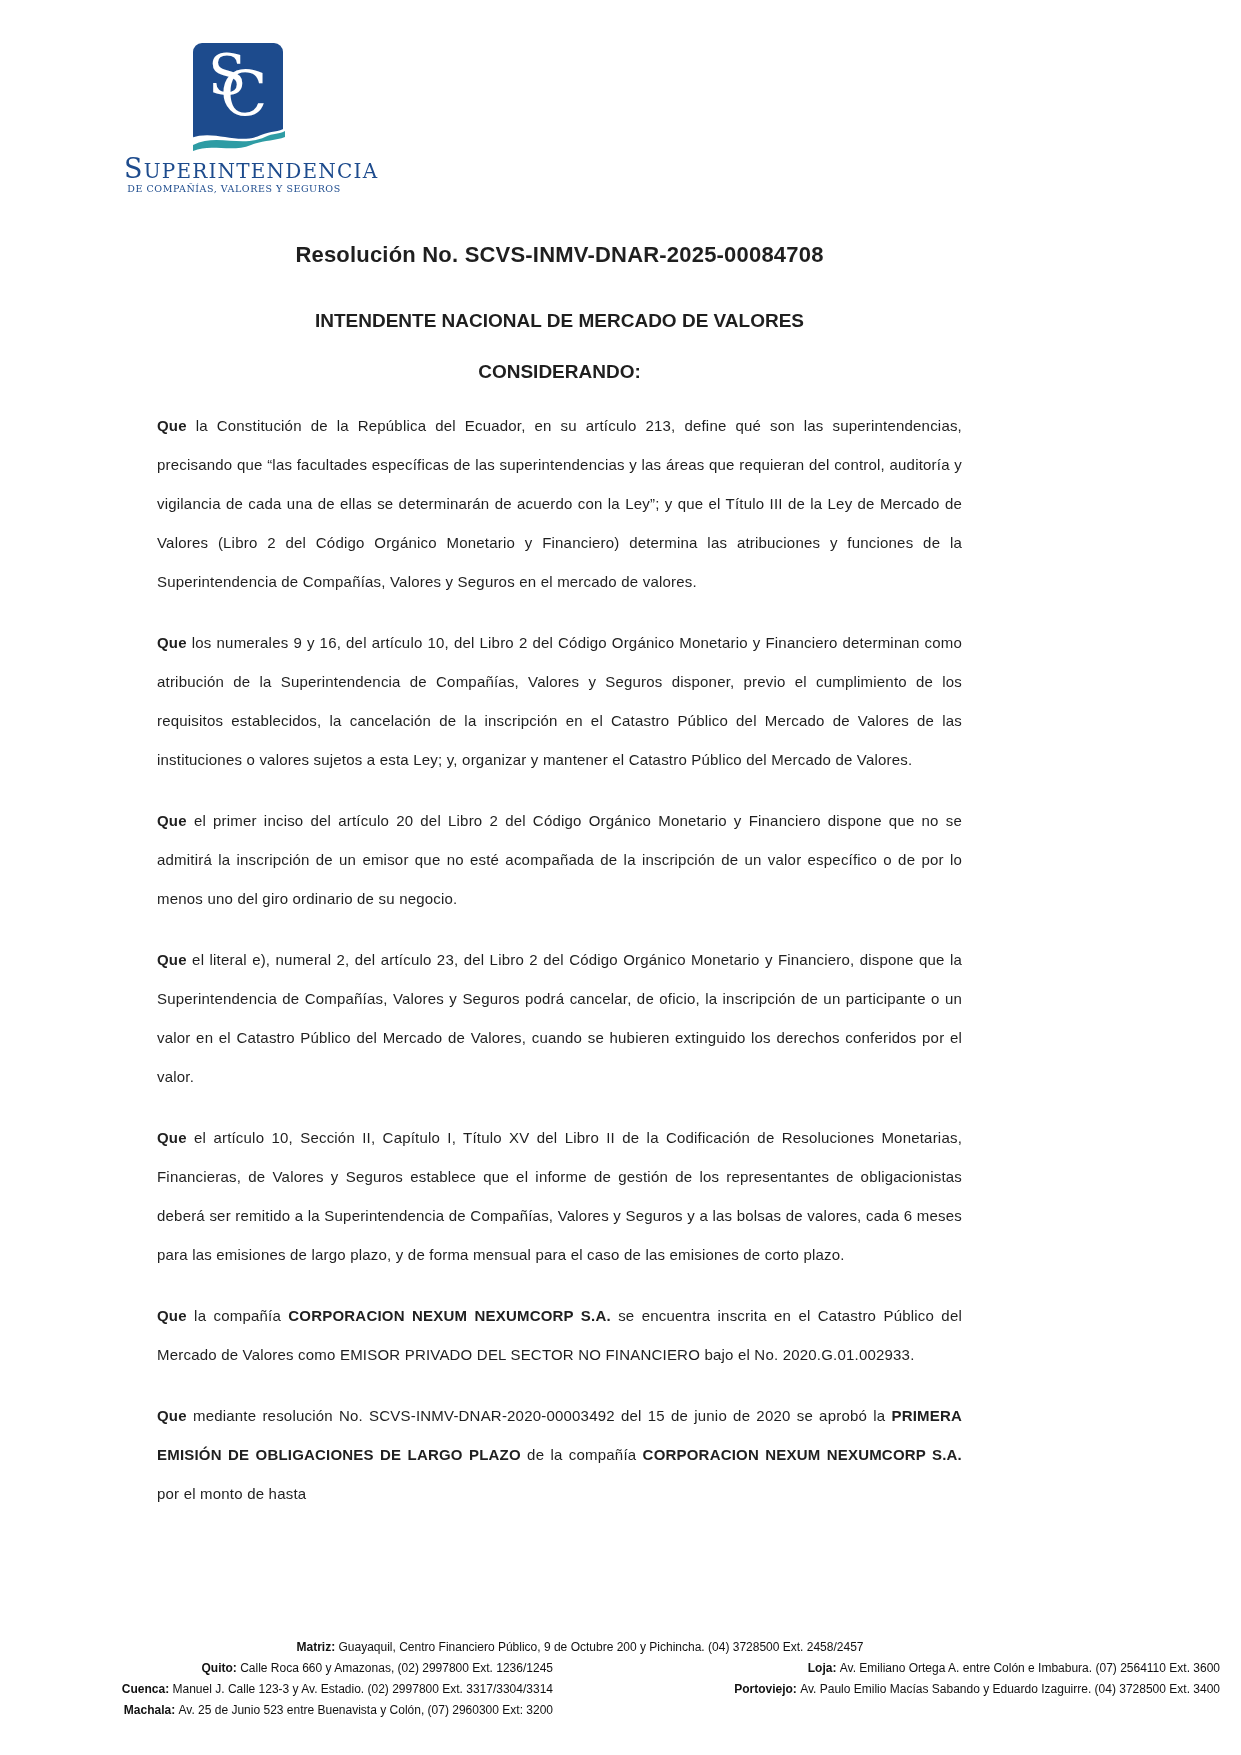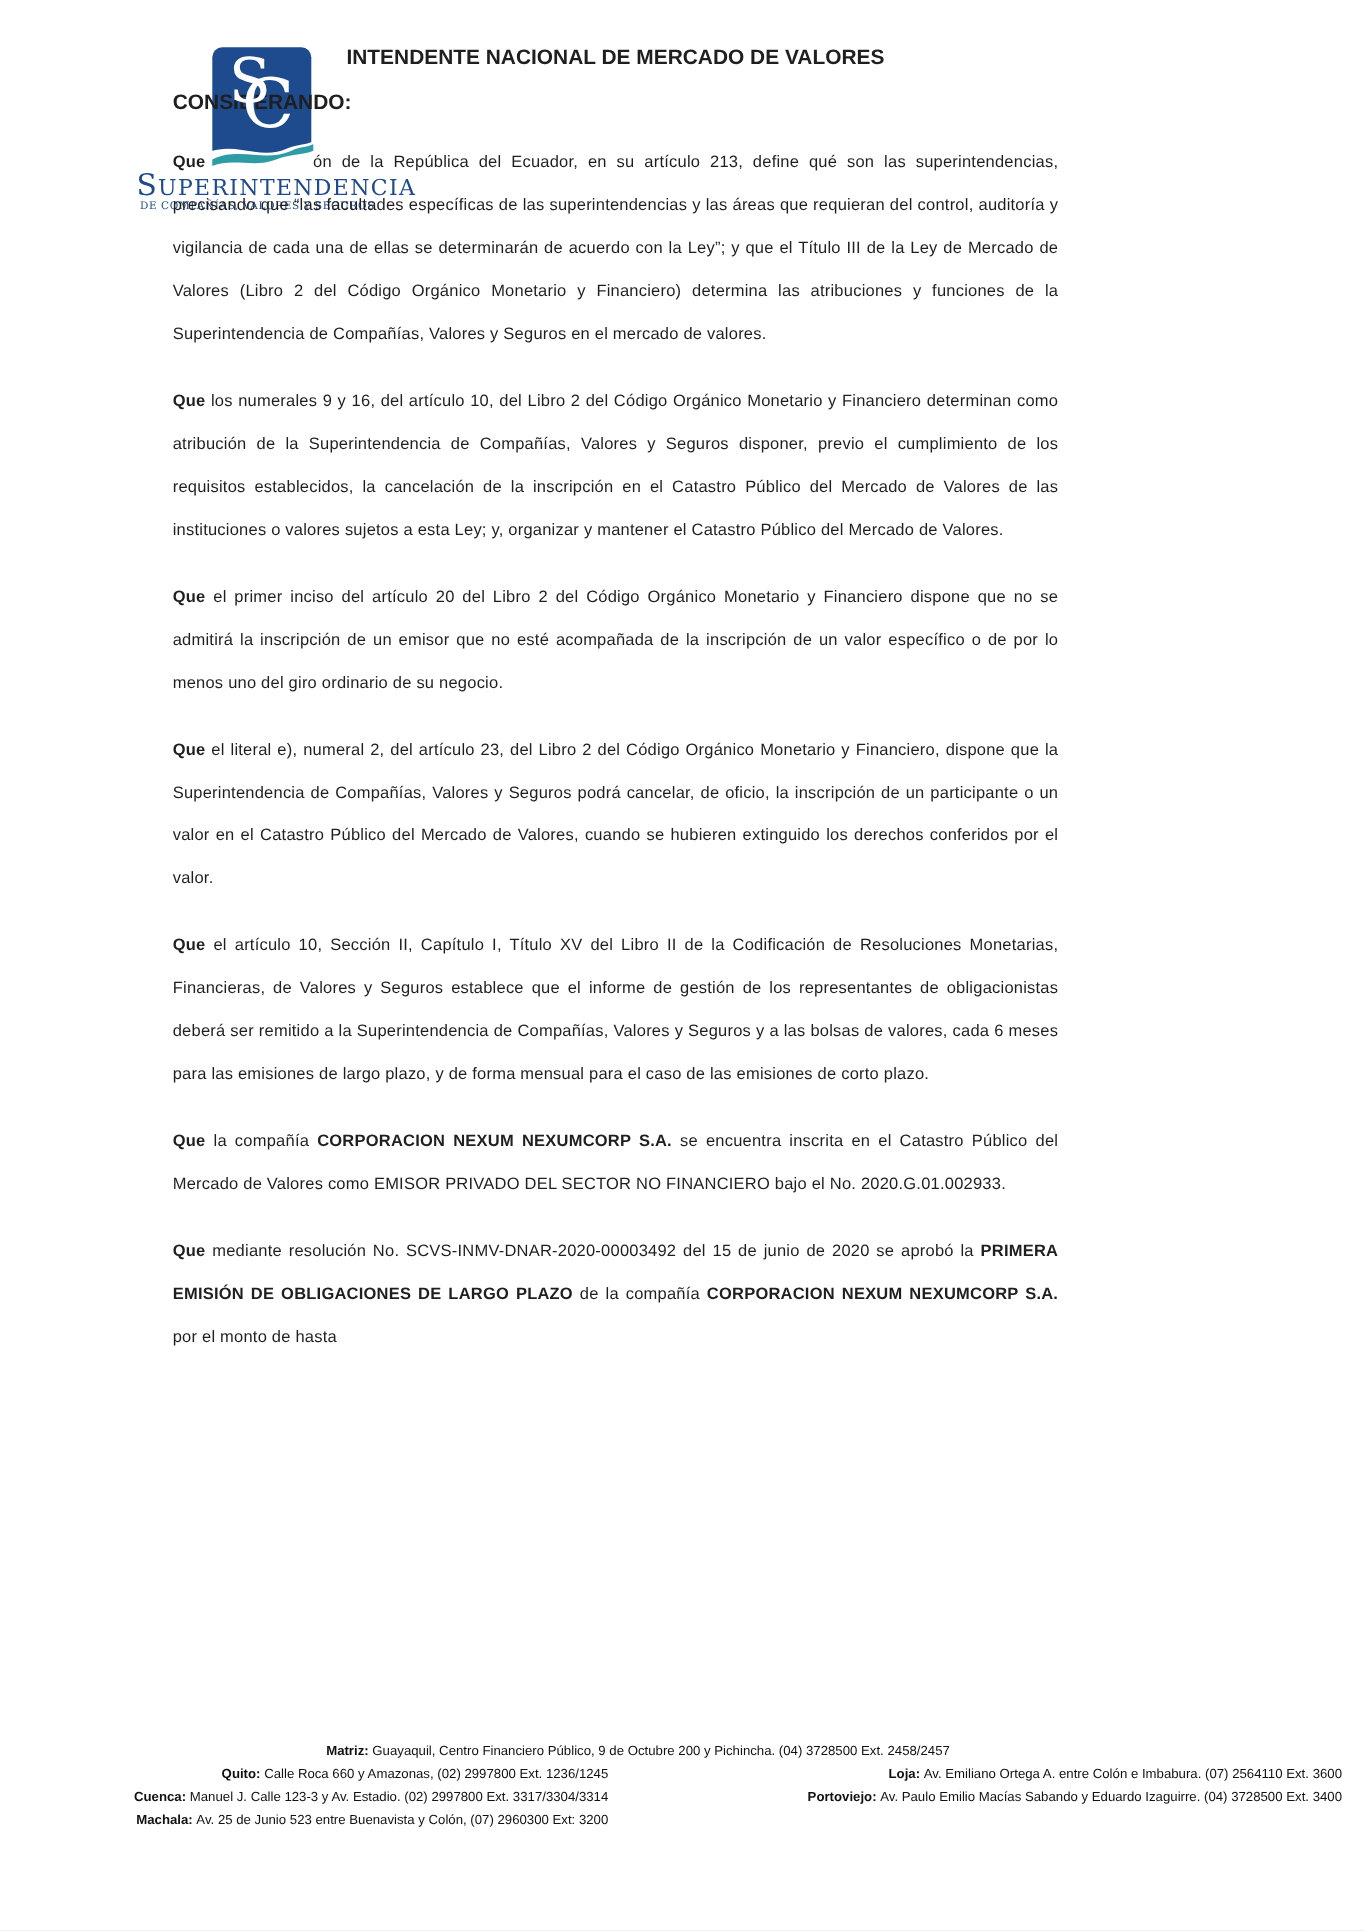--- a/index.html
+++ b/index.html
@@ -79,6 +79,7 @@
   </div>
 
   <div class="content">
+    <h1 class="res-title">Resolución No. SCVS-INMV-DNAR-2025-00084708</h1>
 
     <div class="signer">
       <div>INTENDENTE NACIONAL DE MERCADO DE VALORES</div>

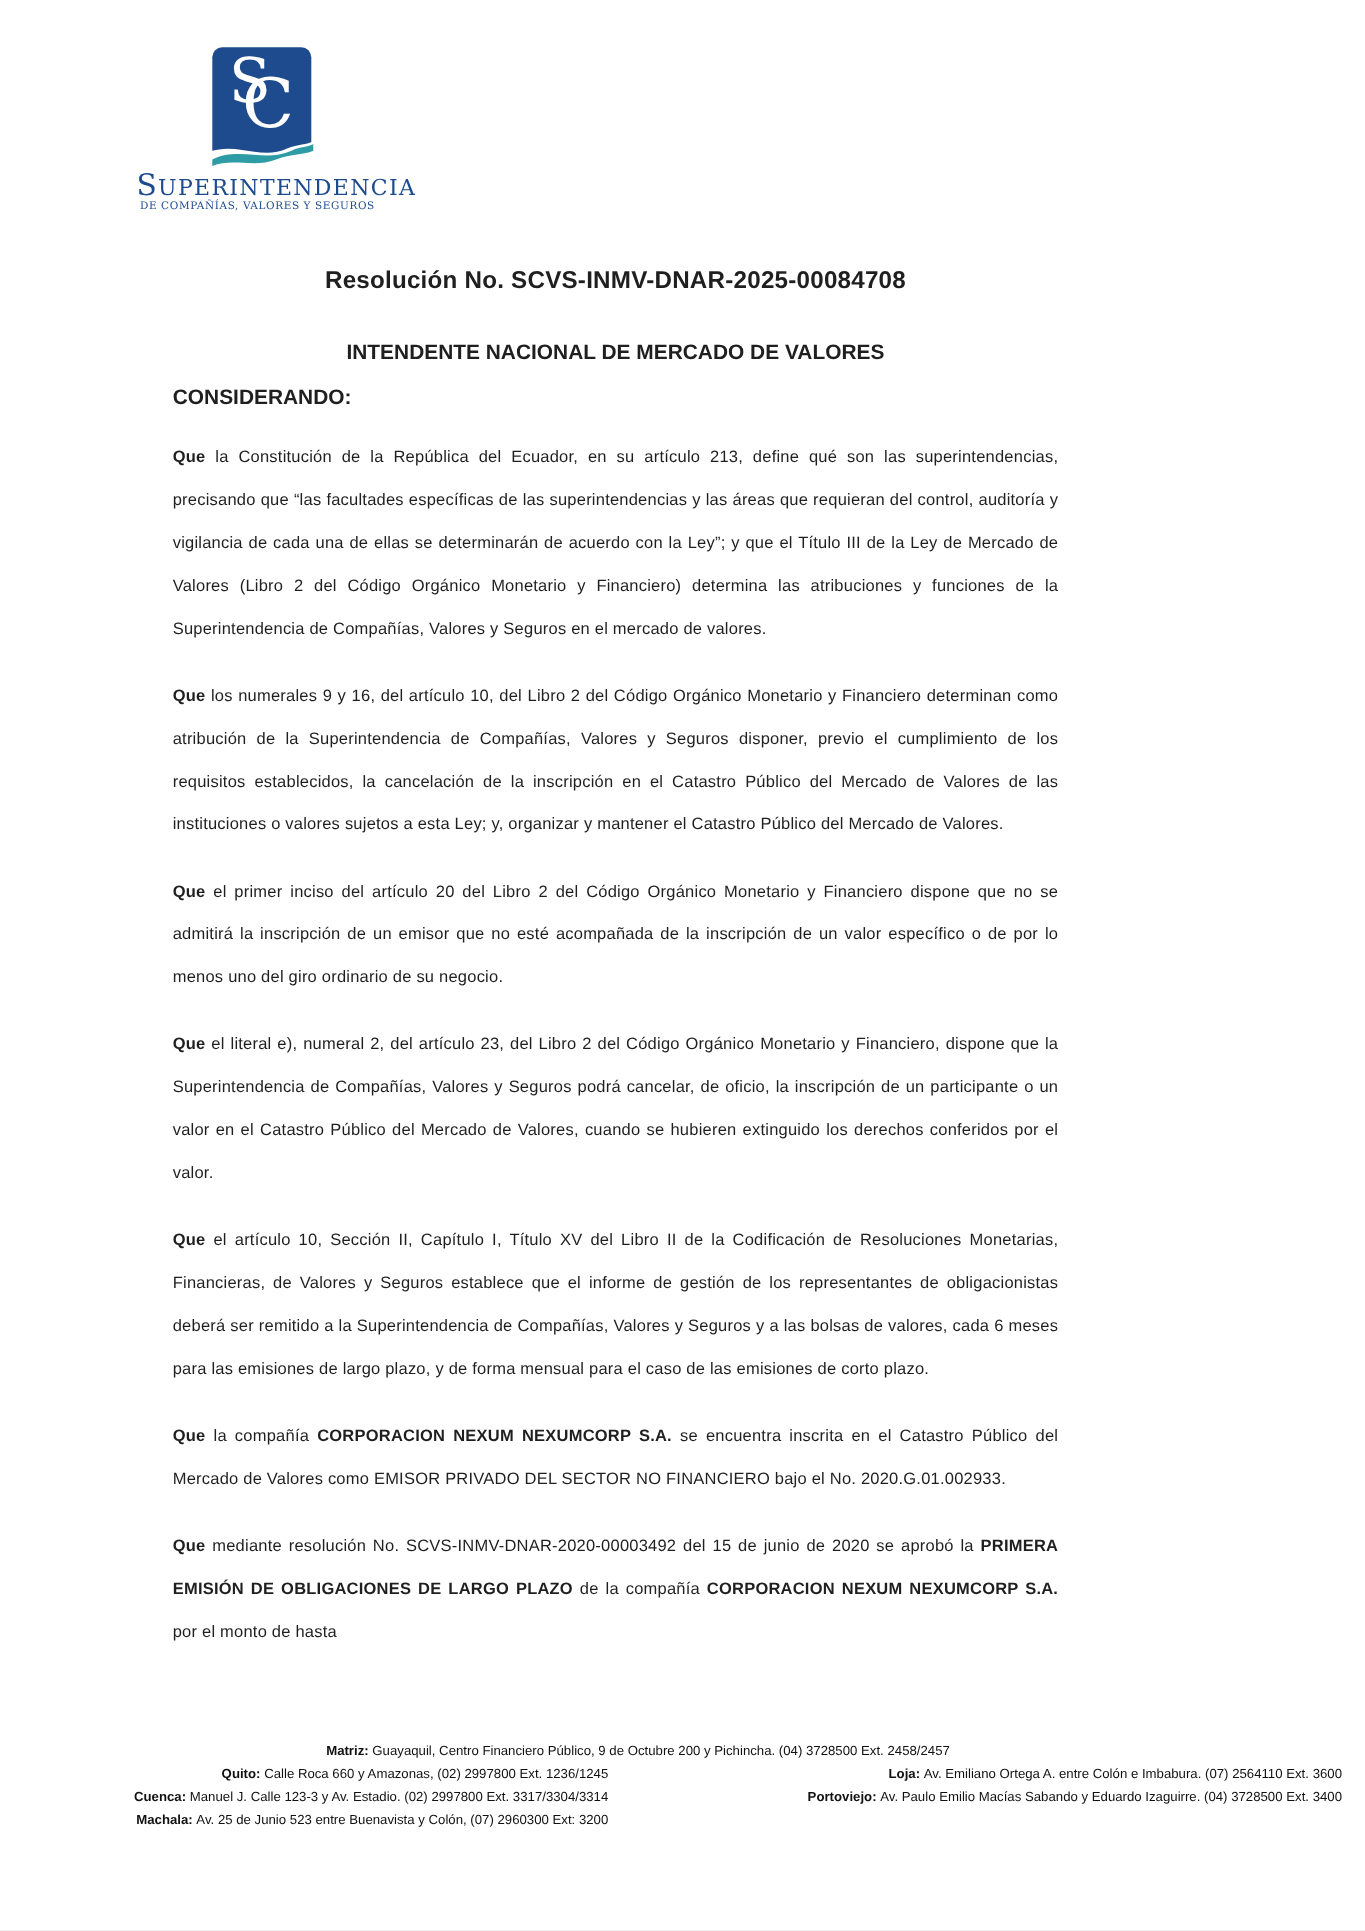--- a/index.html
+++ b/index.html
@@ -42,7 +42,7 @@
     font-size:22px;font-weight:bold;letter-spacing:0.2px;line-height:26px;
   }
   .signer{margin-top:38px;text-align:center;font-size:19px;font-weight:bold;line-height:29px;}
-  .section-heading{margin-top:14px;font-size:19px;font-weight:bold;line-height:25px;}
+  .section-heading{margin-top:24px;text-align:center;font-size:19px;font-weight:bold;line-height:25px;}
   .paragraphs{margin-top:22px;}
   .paragraphs p{
     margin:0 0 22px;

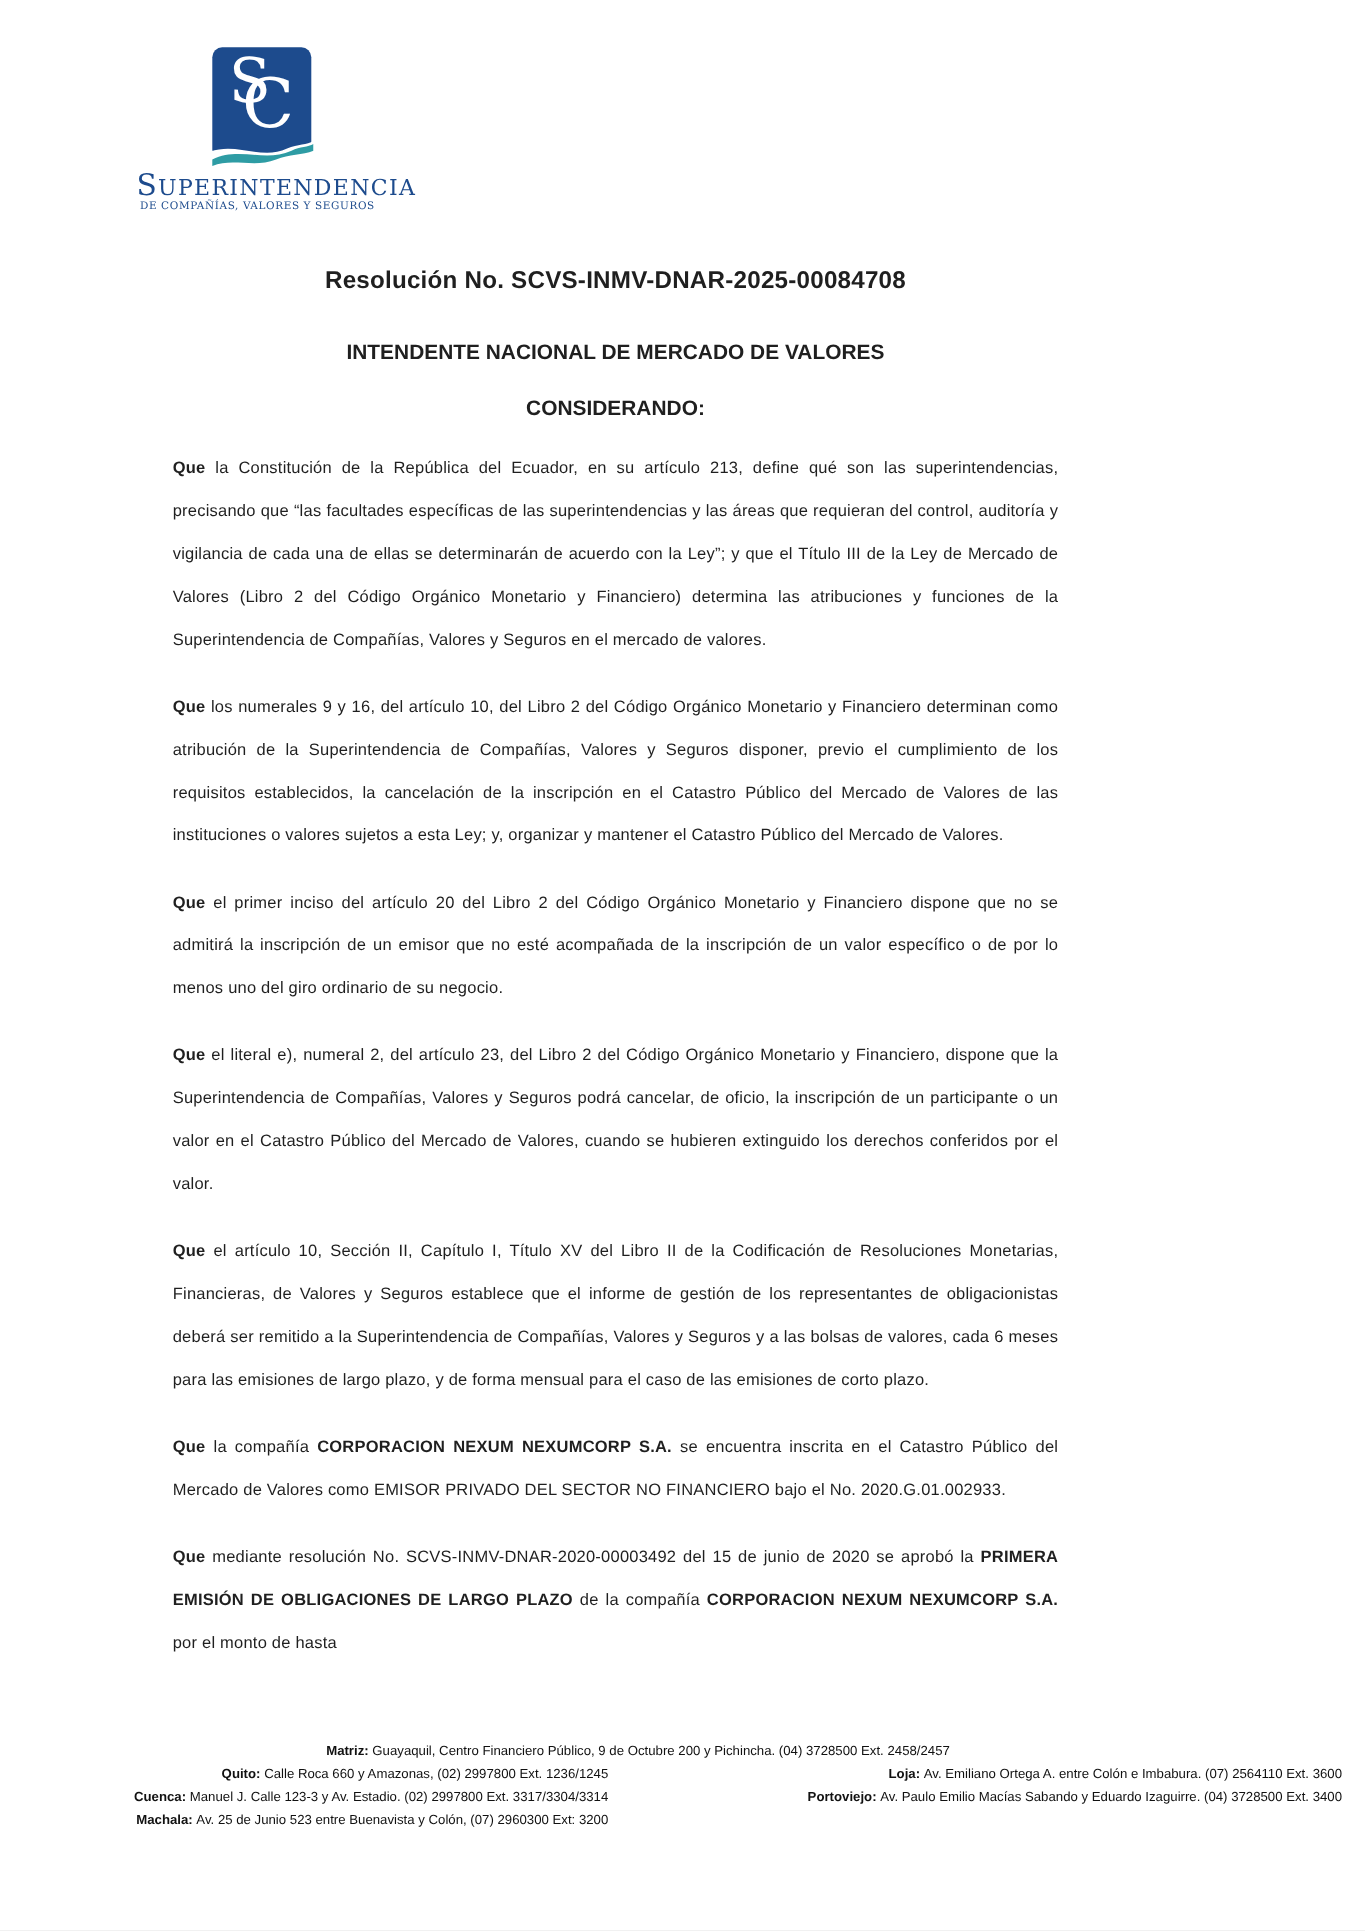--- a/index.html
+++ b/index.html
@@ -51,7 +51,7 @@
   }
   .paragraphs p b{font-weight:bold;}
   
-  .page-footer{position:absolute;left:40px;right:21px;top:1581px;font-size:12px;line-height:21px;color:#111;}
+  .page-footer{position:absolute;left:40px;right:21px;top:1637px;font-size:12px;line-height:21px;color:#111;}
   .footer-matriz{text-align:center;padding-right:100px;white-space:nowrap;}
   .footer-grid{display:grid;grid-template-columns:513px 1fr;column-gap:1px;}
   .footer-cell-left{text-align:right;white-space:nowrap;}

